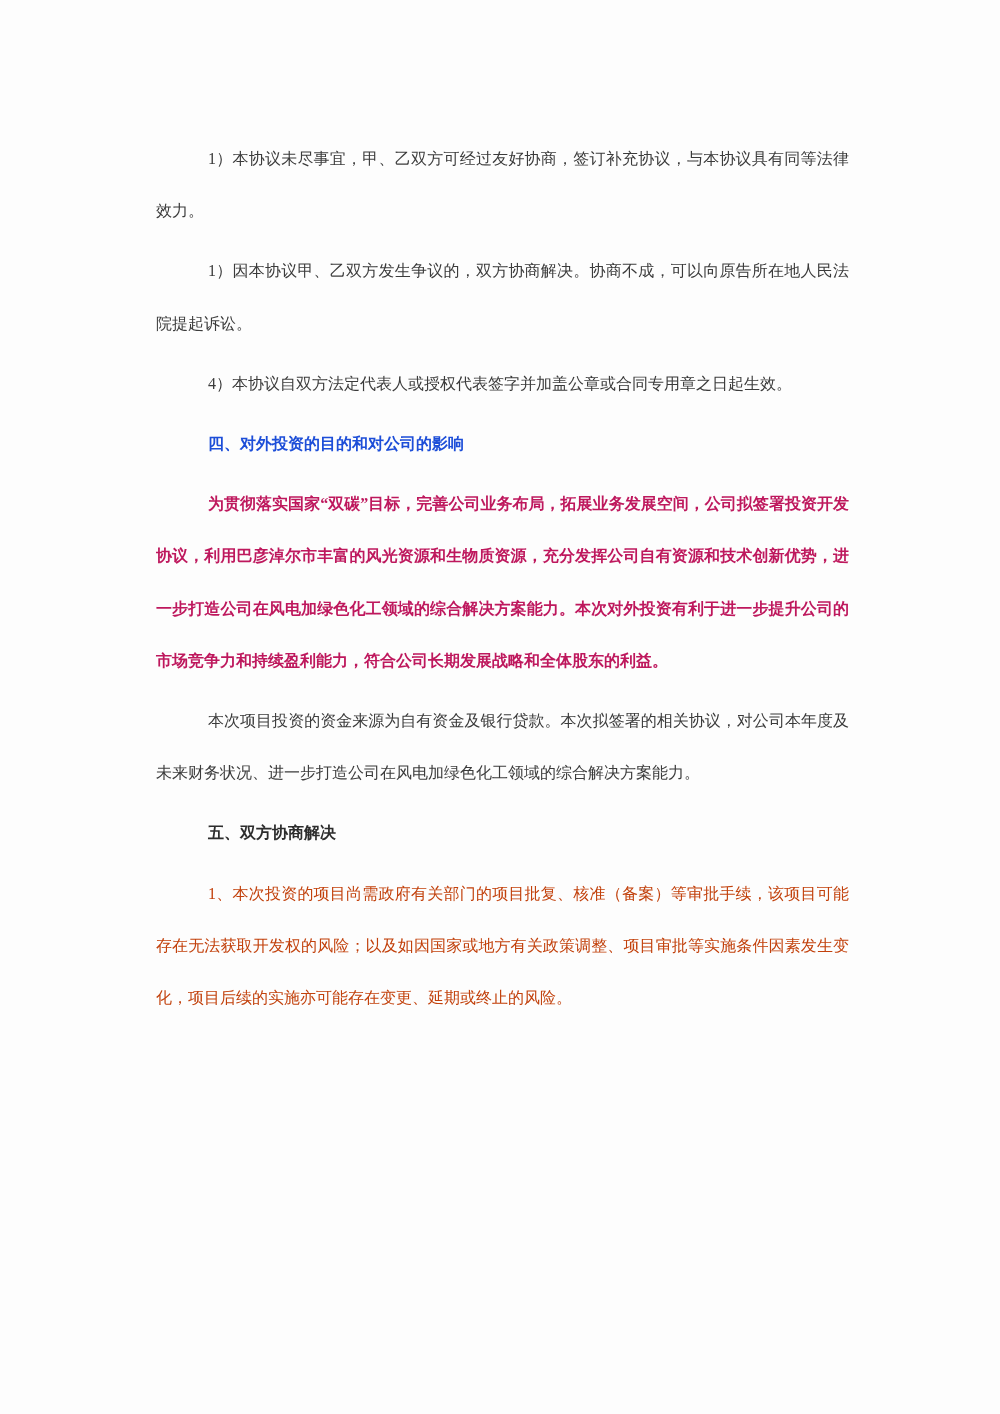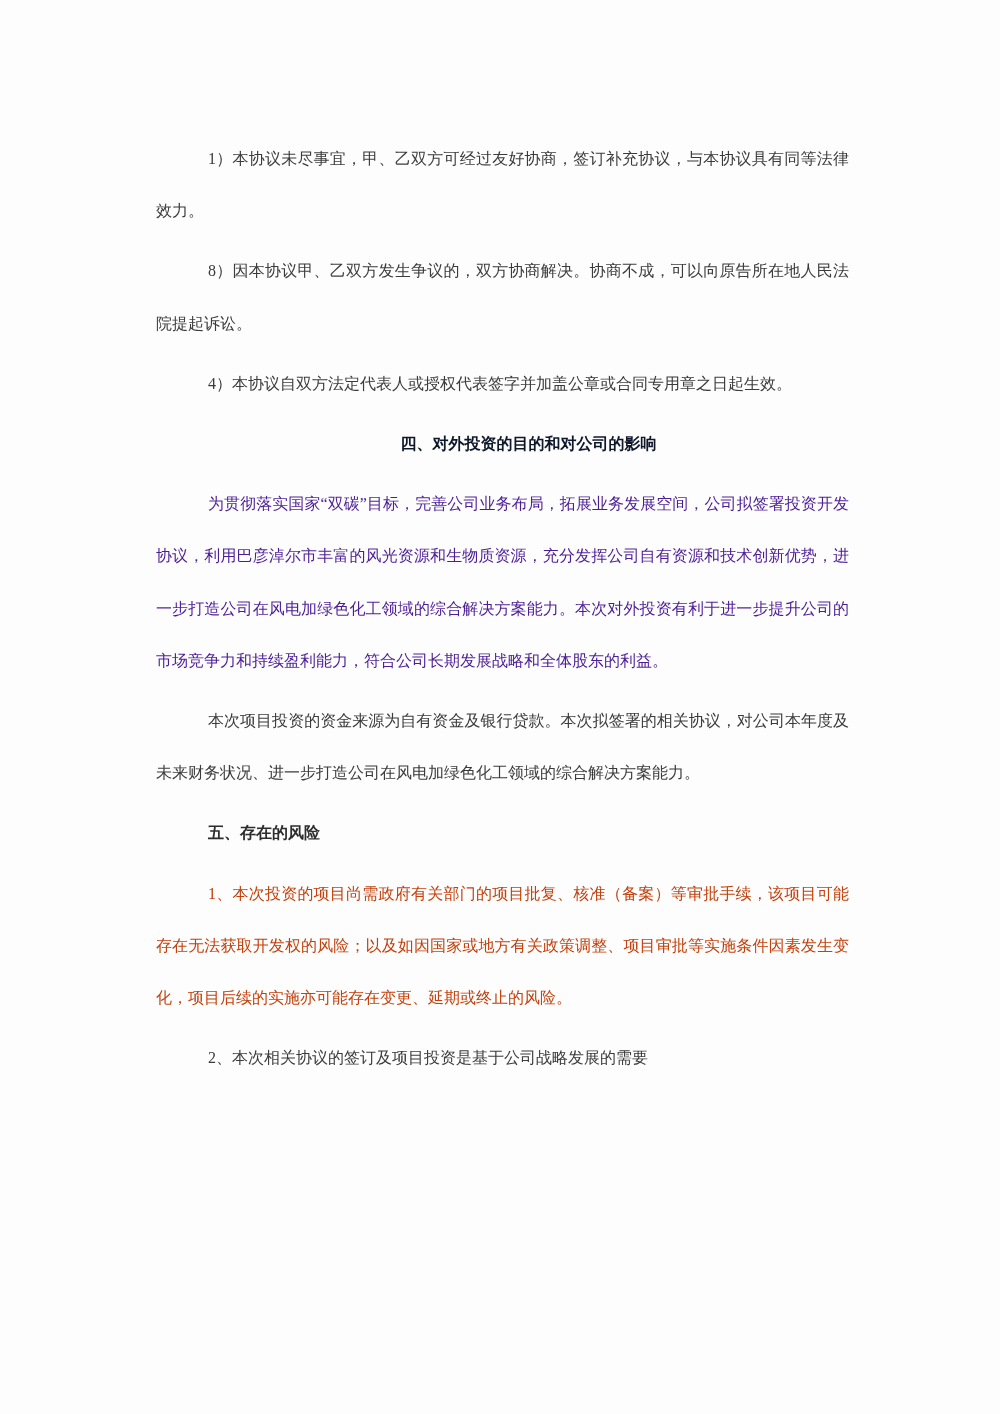--- a/index.html
+++ b/index.html
@@ -43,7 +43,7 @@
 <div class="page" style="background: rgb(253, 253, 253);">
   <div class="content">
     <p class="para" style="color: rgb(59, 59, 59);">1）本协议未尽事宜，甲、乙双方可经过友好协商，签订补充协议，与本协议具有同等法律效力。</p>
-    <p class="para" style="color: rgb(59, 59, 59);">8）因本协议甲、乙双方发生争议的，双方协商解决。协商不成，可以向原告所在地人民法院提起诉讼。</p>
+    <p class="para" style="color: rgb(59, 59, 59);">1）因本协议甲、乙双方发生争议的，双方协商解决。协商不成，可以向原告所在地人民法院提起诉讼。</p>
     <p class="para" style="color: rgb(59, 59, 59);">4）本协议自双方法定代表人或授权代表签字并加盖公章或合同专用章之日起生效。</p>
     <p class="para heading" style="color: #0f172a; text-align: center;">四、对外投资的目的和对公司的影响</p>
     <p class="para" style="color: #4c1d95;">为贯彻落实国家“双碳”目标，完善公司业务布局，拓展业务发展空间，公司拟签署投资开发协议，利用巴彦淖尔市丰富的风光资源和生物质资源，充分发挥公司自有资源和技术创新优势，进一步打造公司在风电加绿色化工领域的综合解决方案能力。本次对外投资有利于进一步提升公司的市场竞争力和持续盈利能力，符合公司长期发展战略和全体股东的利益。</p>

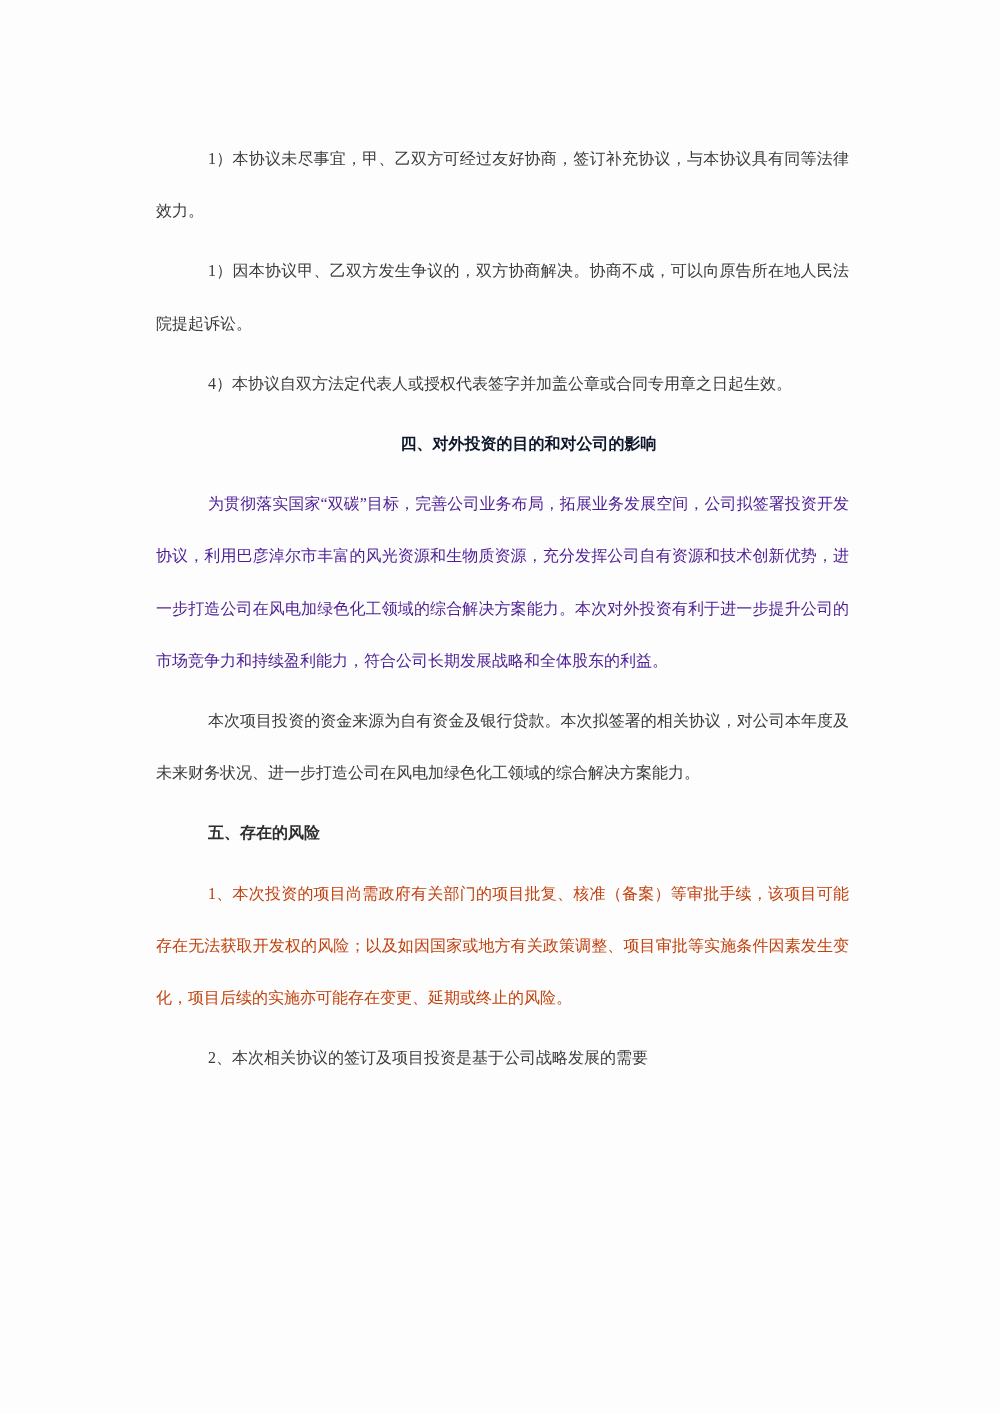--- a/index.html
+++ b/index.html
@@ -45,7 +45,7 @@
     <p class="para" style="color: rgb(59, 59, 59);">1）本协议未尽事宜，甲、乙双方可经过友好协商，签订补充协议，与本协议具有同等法律效力。</p>
     <p class="para" style="color: rgb(59, 59, 59);">1）因本协议甲、乙双方发生争议的，双方协商解决。协商不成，可以向原告所在地人民法院提起诉讼。</p>
     <p class="para" style="color: rgb(59, 59, 59);">4）本协议自双方法定代表人或授权代表签字并加盖公章或合同专用章之日起生效。</p>
-    <p class="para heading" style="color: #0f172a; text-align: center;">四、对外投资的目的和对公司的影响</p>
+    <p class="para heading" style="color: #1d4ed8;">四、对外投资的目的和对公司的影响</p>
     <p class="para" style="color: #4c1d95;">为贯彻落实国家“双碳”目标，完善公司业务布局，拓展业务发展空间，公司拟签署投资开发协议，利用巴彦淖尔市丰富的风光资源和生物质资源，充分发挥公司自有资源和技术创新优势，进一步打造公司在风电加绿色化工领域的综合解决方案能力。本次对外投资有利于进一步提升公司的市场竞争力和持续盈利能力，符合公司长期发展战略和全体股东的利益。</p>
     <p class="para" style="color: rgb(59, 59, 59);">本次项目投资的资金来源为自有资金及银行贷款。本次拟签署的相关协议，对公司本年度及未来财务状况、进一步打造公司在风电加绿色化工领域的综合解决方案能力。</p>
     <p class="para heading" style="color: rgb(45, 45, 45);">五、存在的风险</p>

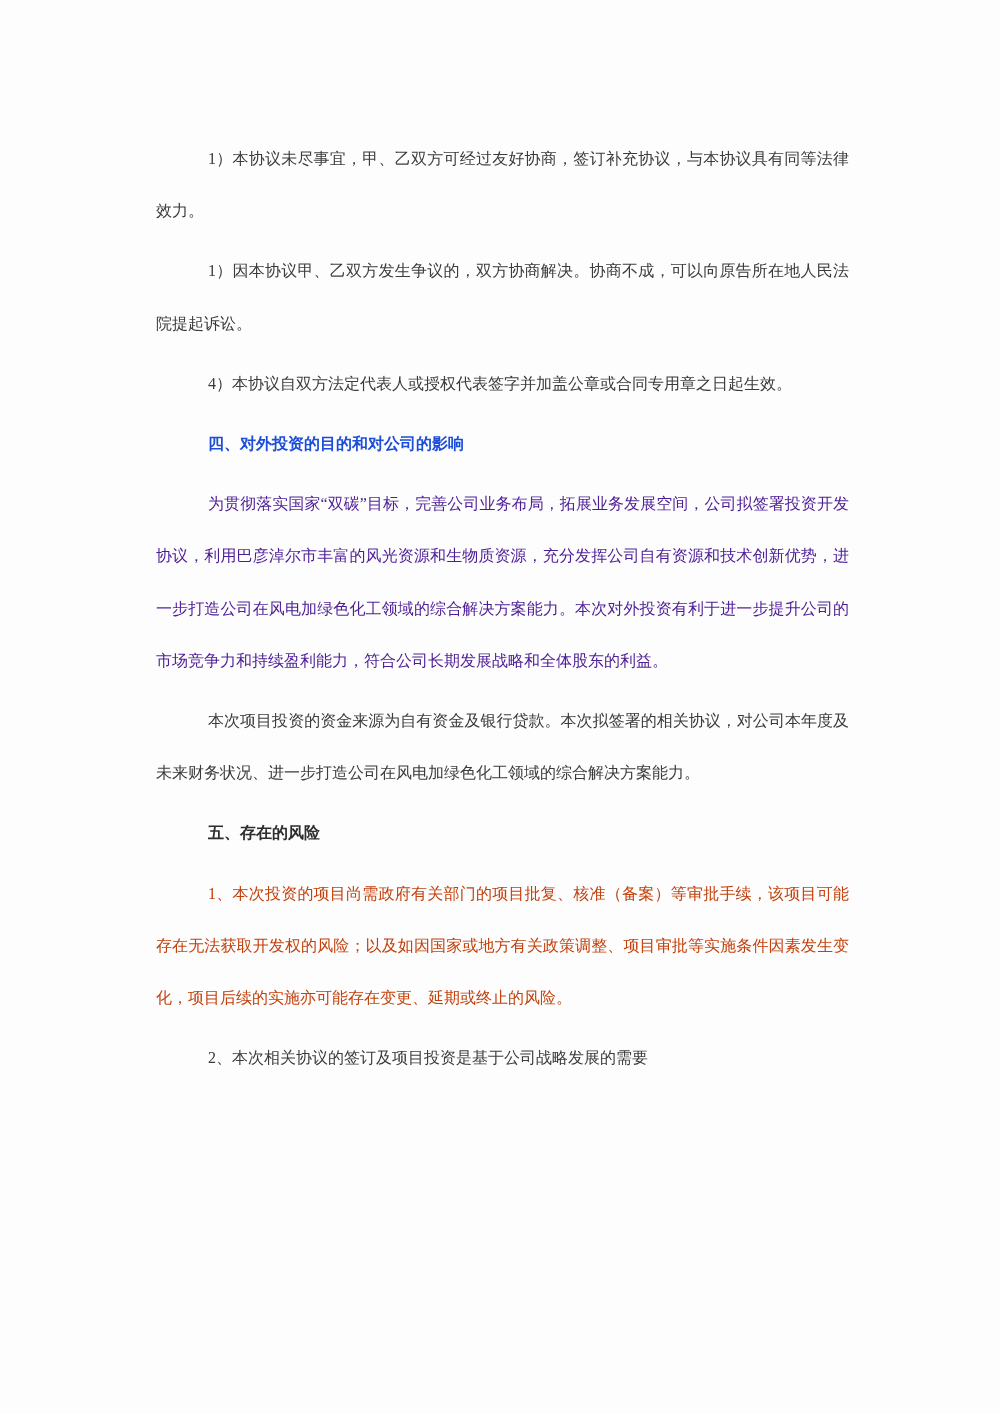--- a/index.html
+++ b/index.html
@@ -46,7 +46,7 @@
     <p class="para" style="color: rgb(59, 59, 59);">1）因本协议甲、乙双方发生争议的，双方协商解决。协商不成，可以向原告所在地人民法院提起诉讼。</p>
     <p class="para" style="color: rgb(59, 59, 59);">4）本协议自双方法定代表人或授权代表签字并加盖公章或合同专用章之日起生效。</p>
     <p class="para heading" style="color: #1d4ed8;">四、对外投资的目的和对公司的影响</p>
-    <p class="para" style="color: #4c1d95;">为贯彻落实国家“双碳”目标，完善公司业务布局，拓展业务发展空间，公司拟签署投资开发协议，利用巴彦淖尔市丰富的风光资源和生物质资源，充分发挥公司自有资源和技术创新优势，进一步打造公司在风电加绿色化工领域的综合解决方案能力。本次对外投资有利于进一步提升公司的市场竞争力和持续盈利能力，符合公司长期发展战略和全体股东的利益。</p>
+    <p class="para" style="color: #be185d; font-weight: bold;">为贯彻落实国家“双碳”目标，完善公司业务布局，拓展业务发展空间，公司拟签署投资开发协议，利用巴彦淖尔市丰富的风光资源和生物质资源，充分发挥公司自有资源和技术创新优势，进一步打造公司在风电加绿色化工领域的综合解决方案能力。本次对外投资有利于进一步提升公司的市场竞争力和持续盈利能力，符合公司长期发展战略和全体股东的利益。</p>
     <p class="para" style="color: rgb(59, 59, 59);">本次项目投资的资金来源为自有资金及银行贷款。本次拟签署的相关协议，对公司本年度及未来财务状况、进一步打造公司在风电加绿色化工领域的综合解决方案能力。</p>
     <p class="para heading" style="color: rgb(45, 45, 45);">五、存在的风险</p>
     <p class="para" style="color: #c2410c;">1、本次投资的项目尚需政府有关部门的项目批复、核准（备案）等审批手续，该项目可能存在无法获取开发权的风险；以及如因国家或地方有关政策调整、项目审批等实施条件因素发生变化，项目后续的实施亦可能存在变更、延期或终止的风险。</p>

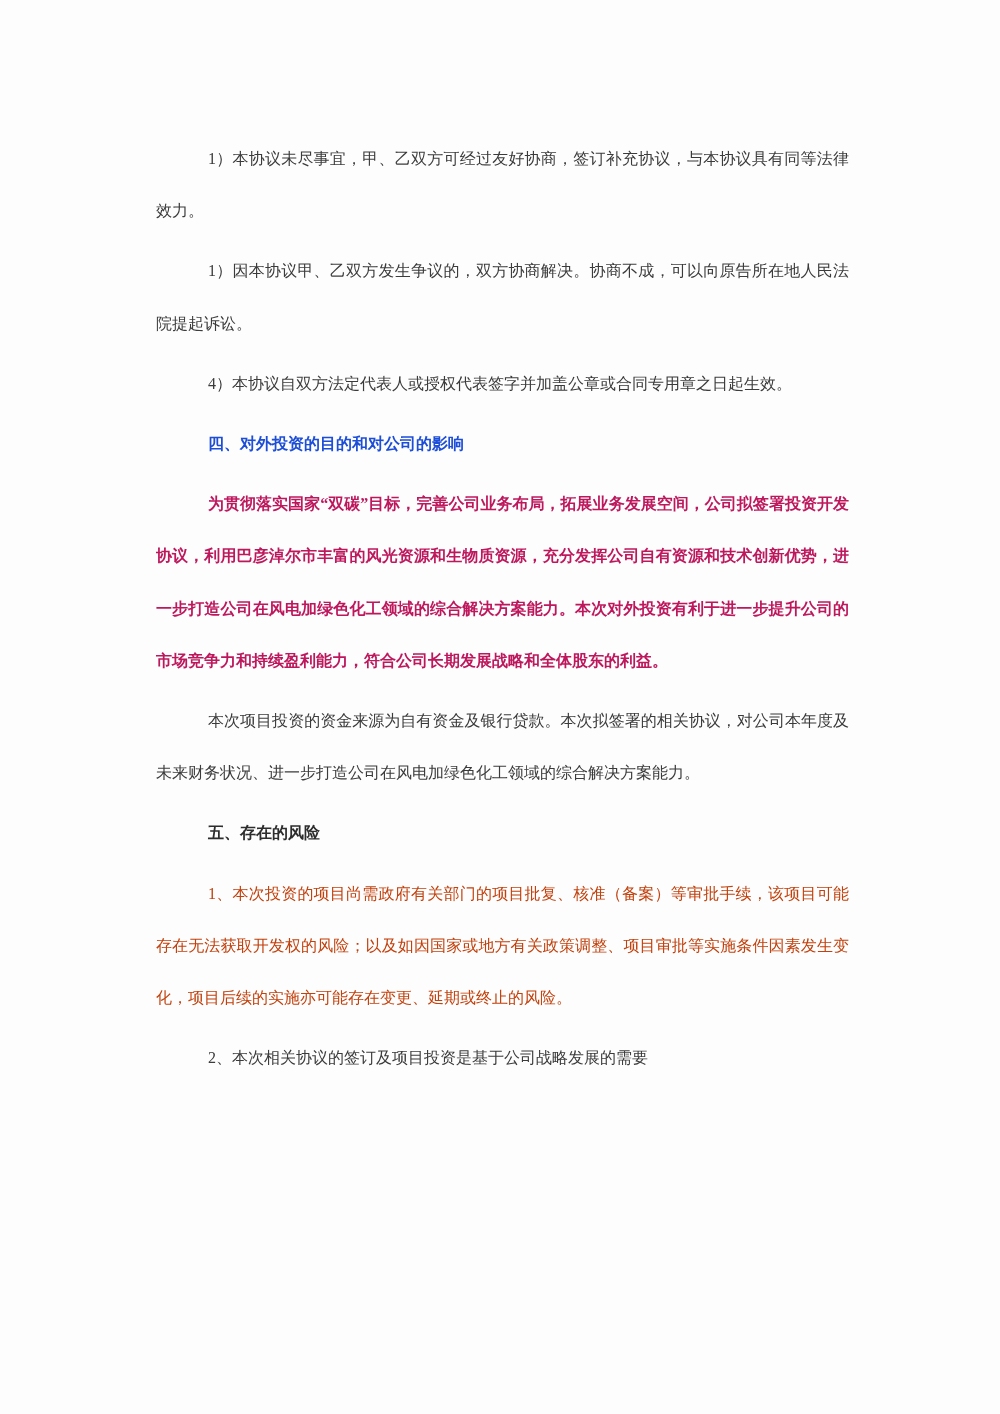--- a/index.html
+++ b/index.html
@@ -48,7 +48,7 @@
     <p class="para heading" style="color: #1d4ed8;">四、对外投资的目的和对公司的影响</p>
     <p class="para" style="color: #be185d; font-weight: bold;">为贯彻落实国家“双碳”目标，完善公司业务布局，拓展业务发展空间，公司拟签署投资开发协议，利用巴彦淖尔市丰富的风光资源和生物质资源，充分发挥公司自有资源和技术创新优势，进一步打造公司在风电加绿色化工领域的综合解决方案能力。本次对外投资有利于进一步提升公司的市场竞争力和持续盈利能力，符合公司长期发展战略和全体股东的利益。</p>
     <p class="para" style="color: rgb(59, 59, 59);">本次项目投资的资金来源为自有资金及银行贷款。本次拟签署的相关协议，对公司本年度及未来财务状况、进一步打造公司在风电加绿色化工领域的综合解决方案能力。</p>
-    <p class="para heading" style="color: rgb(45, 45, 45);">五、存在的风险</p>
+    <p class="para heading" style="color: rgb(45, 45, 45);">五、双方协商解决</p>
     <p class="para" style="color: #c2410c;">1、本次投资的项目尚需政府有关部门的项目批复、核准（备案）等审批手续，该项目可能存在无法获取开发权的风险；以及如因国家或地方有关政策调整、项目审批等实施条件因素发生变化，项目后续的实施亦可能存在变更、延期或终止的风险。</p>
     <p class="para" style="color: rgb(59, 59, 59);">2、本次相关协议的签订及项目投资是基于公司战略发展的需要</p>
   </div>

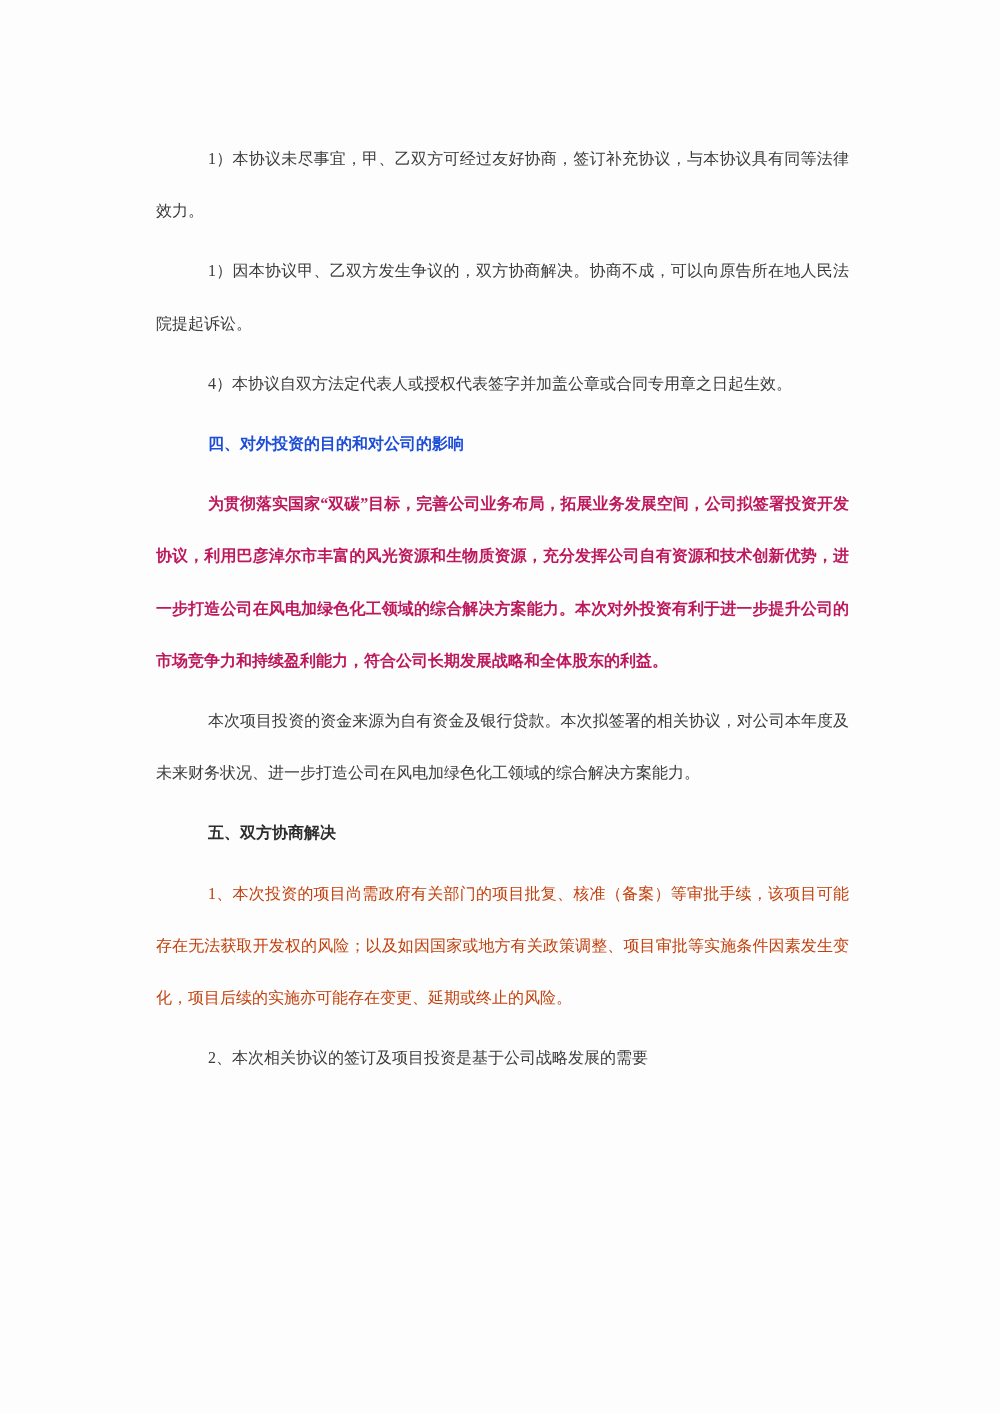--- a/index.html
+++ b/index.html
@@ -50,7 +50,6 @@
     <p class="para" style="color: rgb(59, 59, 59);">本次项目投资的资金来源为自有资金及银行贷款。本次拟签署的相关协议，对公司本年度及未来财务状况、进一步打造公司在风电加绿色化工领域的综合解决方案能力。</p>
     <p class="para heading" style="color: rgb(45, 45, 45);">五、双方协商解决</p>
     <p class="para" style="color: #c2410c;">1、本次投资的项目尚需政府有关部门的项目批复、核准（备案）等审批手续，该项目可能存在无法获取开发权的风险；以及如因国家或地方有关政策调整、项目审批等实施条件因素发生变化，项目后续的实施亦可能存在变更、延期或终止的风险。</p>
-    <p class="para" style="color: rgb(59, 59, 59);">2、本次相关协议的签订及项目投资是基于公司战略发展的需要</p>
   </div>
 </div>
 

